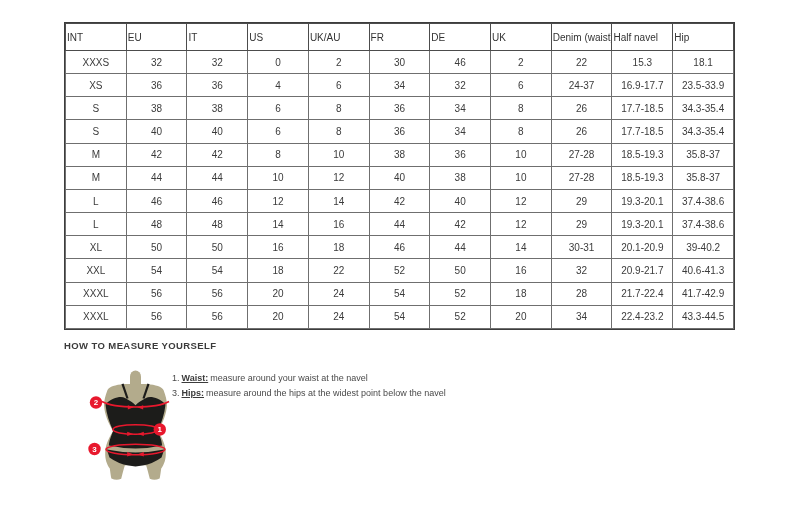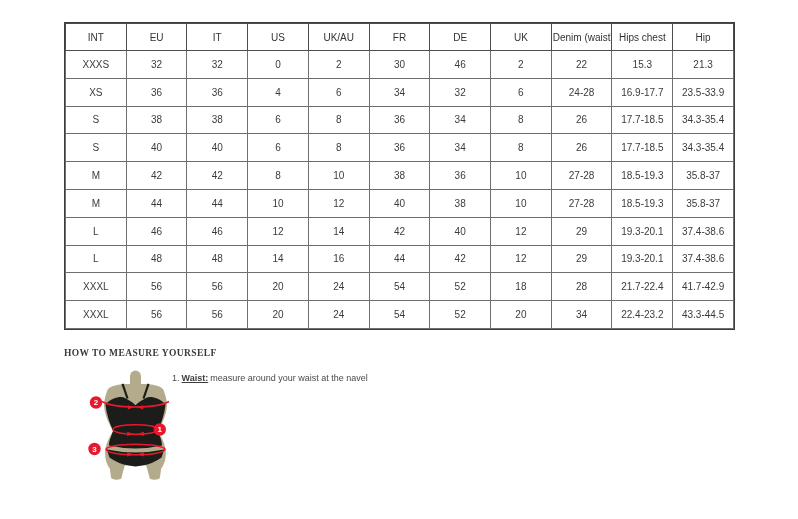--- a/index.html
+++ b/index.html
@@ -17,7 +17,7 @@
   }
   table.size-chart th{
     border:1px solid #4c4c4c;font-weight:400;font-size:10px;color:#333;
-    height:26px;text-align:center;vertical-align:middle;padding:0 1px;
+    height:26px;text-align:left;vertical-align:middle;padding:0 1px;
     background:#fff;white-space:nowrap;overflow:hidden;
   }
   table.size-chart td{

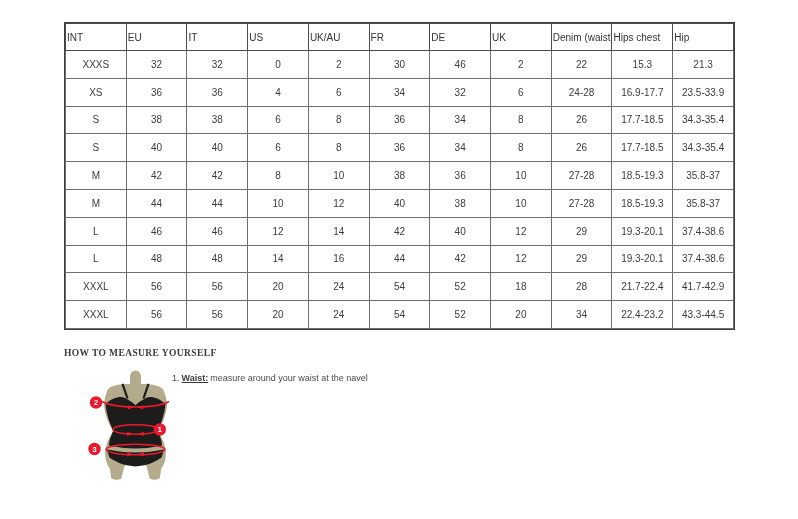--- a/index.html
+++ b/index.html
@@ -57,7 +57,7 @@
           <th>DE</th>
           <th>UK</th>
           <th>Denim (waist)</th>
-          <th>Hips chest</th>
+          <th>Half navel</th>
           <th>Hip</th>
         </tr>
       </thead>

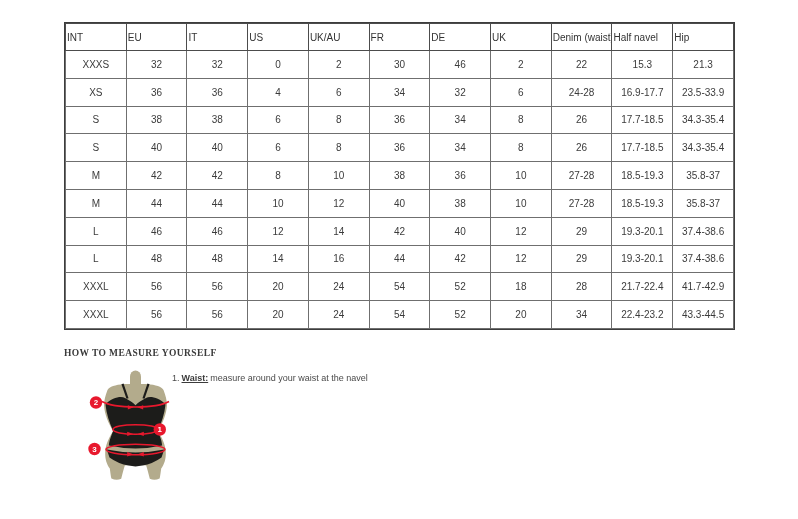--- a/index.html
+++ b/index.html
@@ -73,7 +73,7 @@
           <td>2</td>
           <td>22</td>
           <td>15.3</td>
-          <td>21.3</td>
+          <td>18.1</td>
         </tr>
         <tr>
           <td>XS</td>

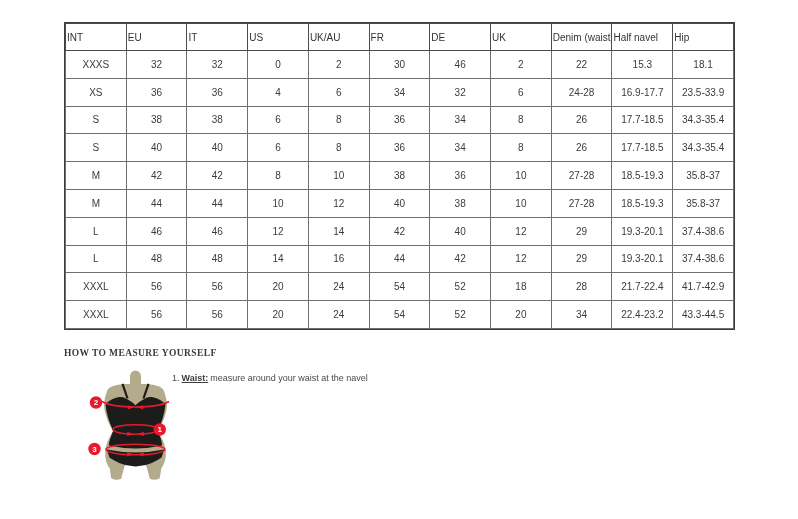--- a/index.html
+++ b/index.html
@@ -84,7 +84,7 @@
           <td>34</td>
           <td>32</td>
           <td>6</td>
-          <td>24-28</td>
+          <td>24-37</td>
           <td>16.9-17.7</td>
           <td>23.5-33.9</td>
         </tr>

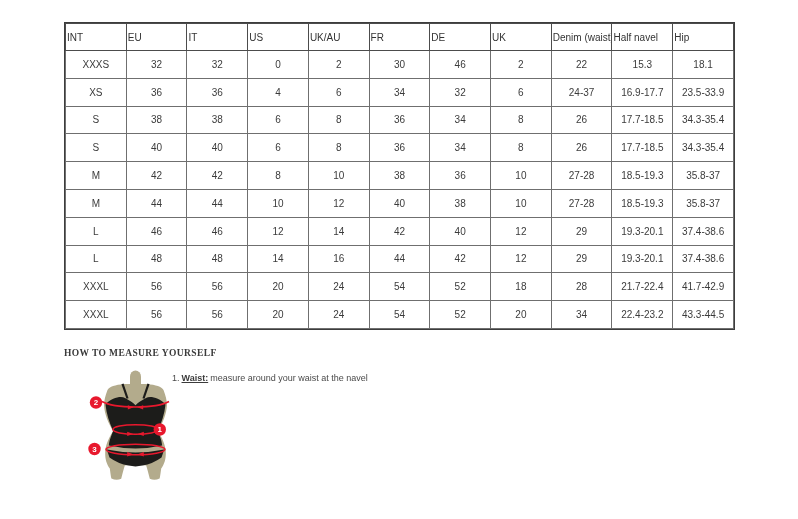--- a/index.html
+++ b/index.html
@@ -165,6 +165,19 @@
           <td>29</td>
           <td>19.3-20.1</td>
           <td>37.4-38.6</td>
+        </tr>
+        <tr>
+          <td>XL</td>
+          <td>50</td>
+          <td>50</td>
+          <td>16</td>
+          <td>18</td>
+          <td>46</td>
+          <td>44</td>
+          <td>14</td>
+          <td>30-31</td>
+          <td>20.1-20.9</td>
+          <td>39-40.2</td>
         </tr>
         <tr>
           <td>XXXL</td>

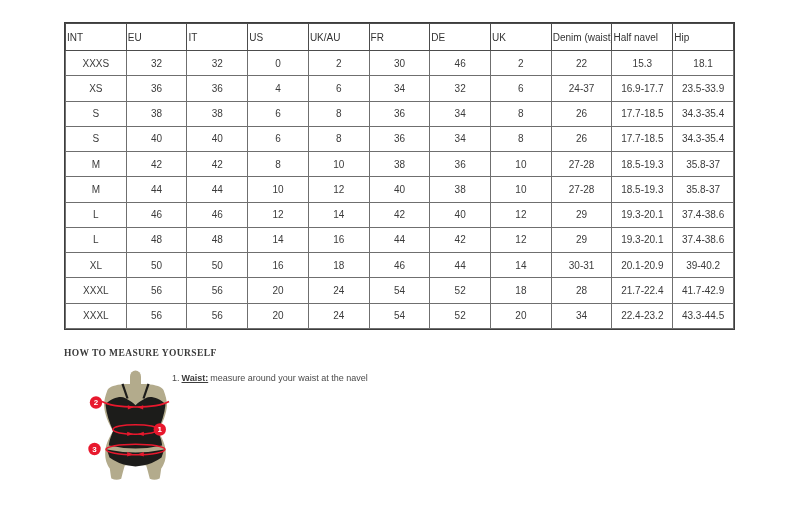--- a/index.html
+++ b/index.html
@@ -178,6 +178,19 @@
           <td>30-31</td>
           <td>20.1-20.9</td>
           <td>39-40.2</td>
+        </tr>
+        <tr>
+          <td>XXL</td>
+          <td>54</td>
+          <td>54</td>
+          <td>18</td>
+          <td>22</td>
+          <td>52</td>
+          <td>50</td>
+          <td>16</td>
+          <td>32</td>
+          <td>20.9-21.7</td>
+          <td>40.6-41.3</td>
         </tr>
         <tr>
           <td>XXXL</td>

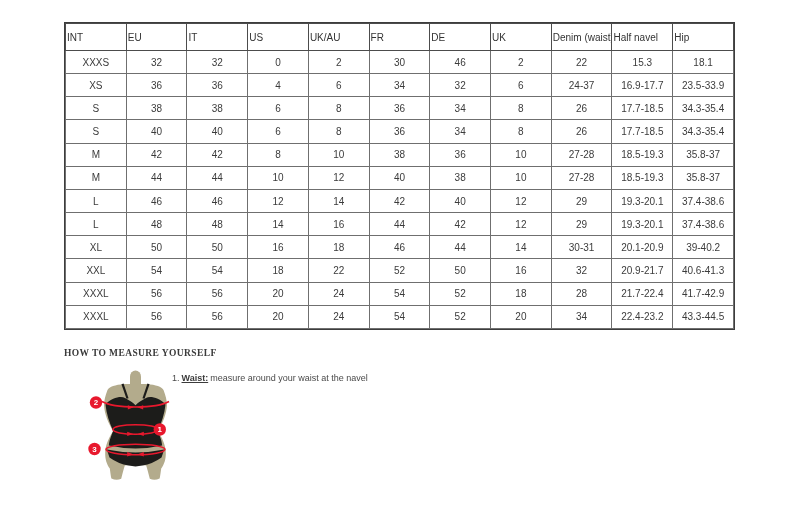--- a/index.html
+++ b/index.html
@@ -27,8 +27,8 @@
   }
   
   .guide-title{
-    position:absolute;left:64px;top:348px;font-size:9.5px;font-weight:700;
-    letter-spacing:.4px;color:#3b3b3b;font-family:Liberation Serif, serif;
+    position:absolute;left:64px;top:340px;font-size:9.5px;font-weight:700;
+    letter-spacing:.4px;color:#3b3b3b;
   }
   .guide-figure{
     position:absolute;left:80px;top:368px;width:95px;height:125px;

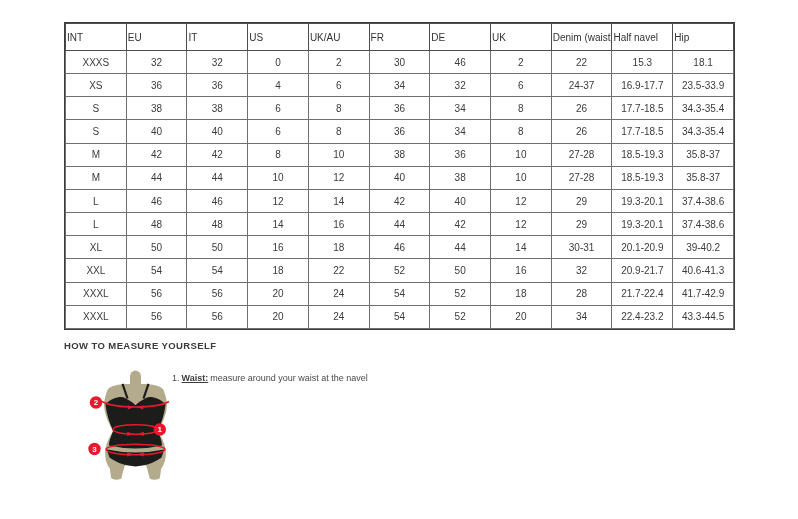--- a/index.html
+++ b/index.html
@@ -317,6 +317,9 @@
   <li>
     <span class="step-num">1.</span><b>Waist:</b><span>measure around your waist at the navel</span>
   </li>
+  <li>
+    <span class="step-num">3.</span><b>Hips:</b><span>measure around the hips at the widest point below the navel</span>
+  </li>
 </ul>
 
 </body></html>

